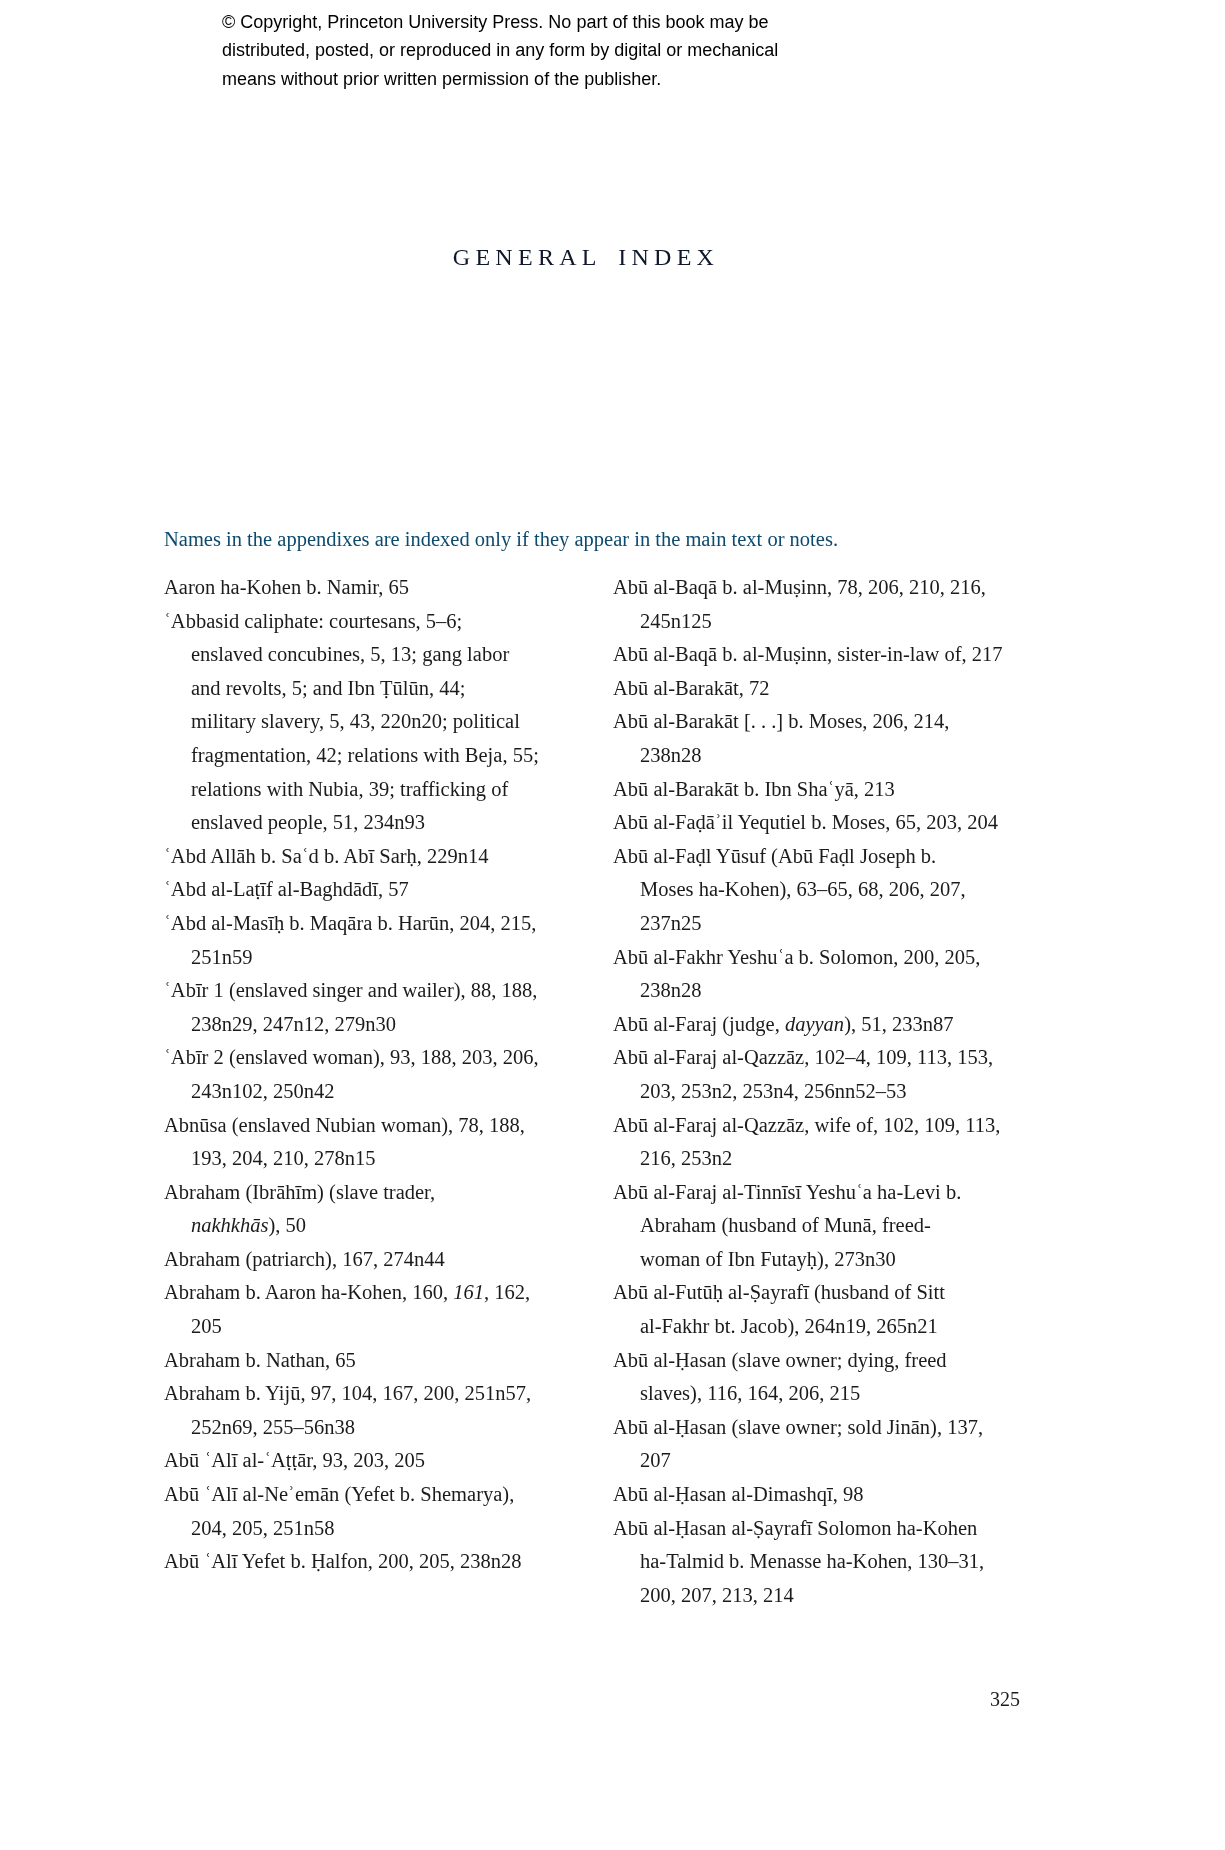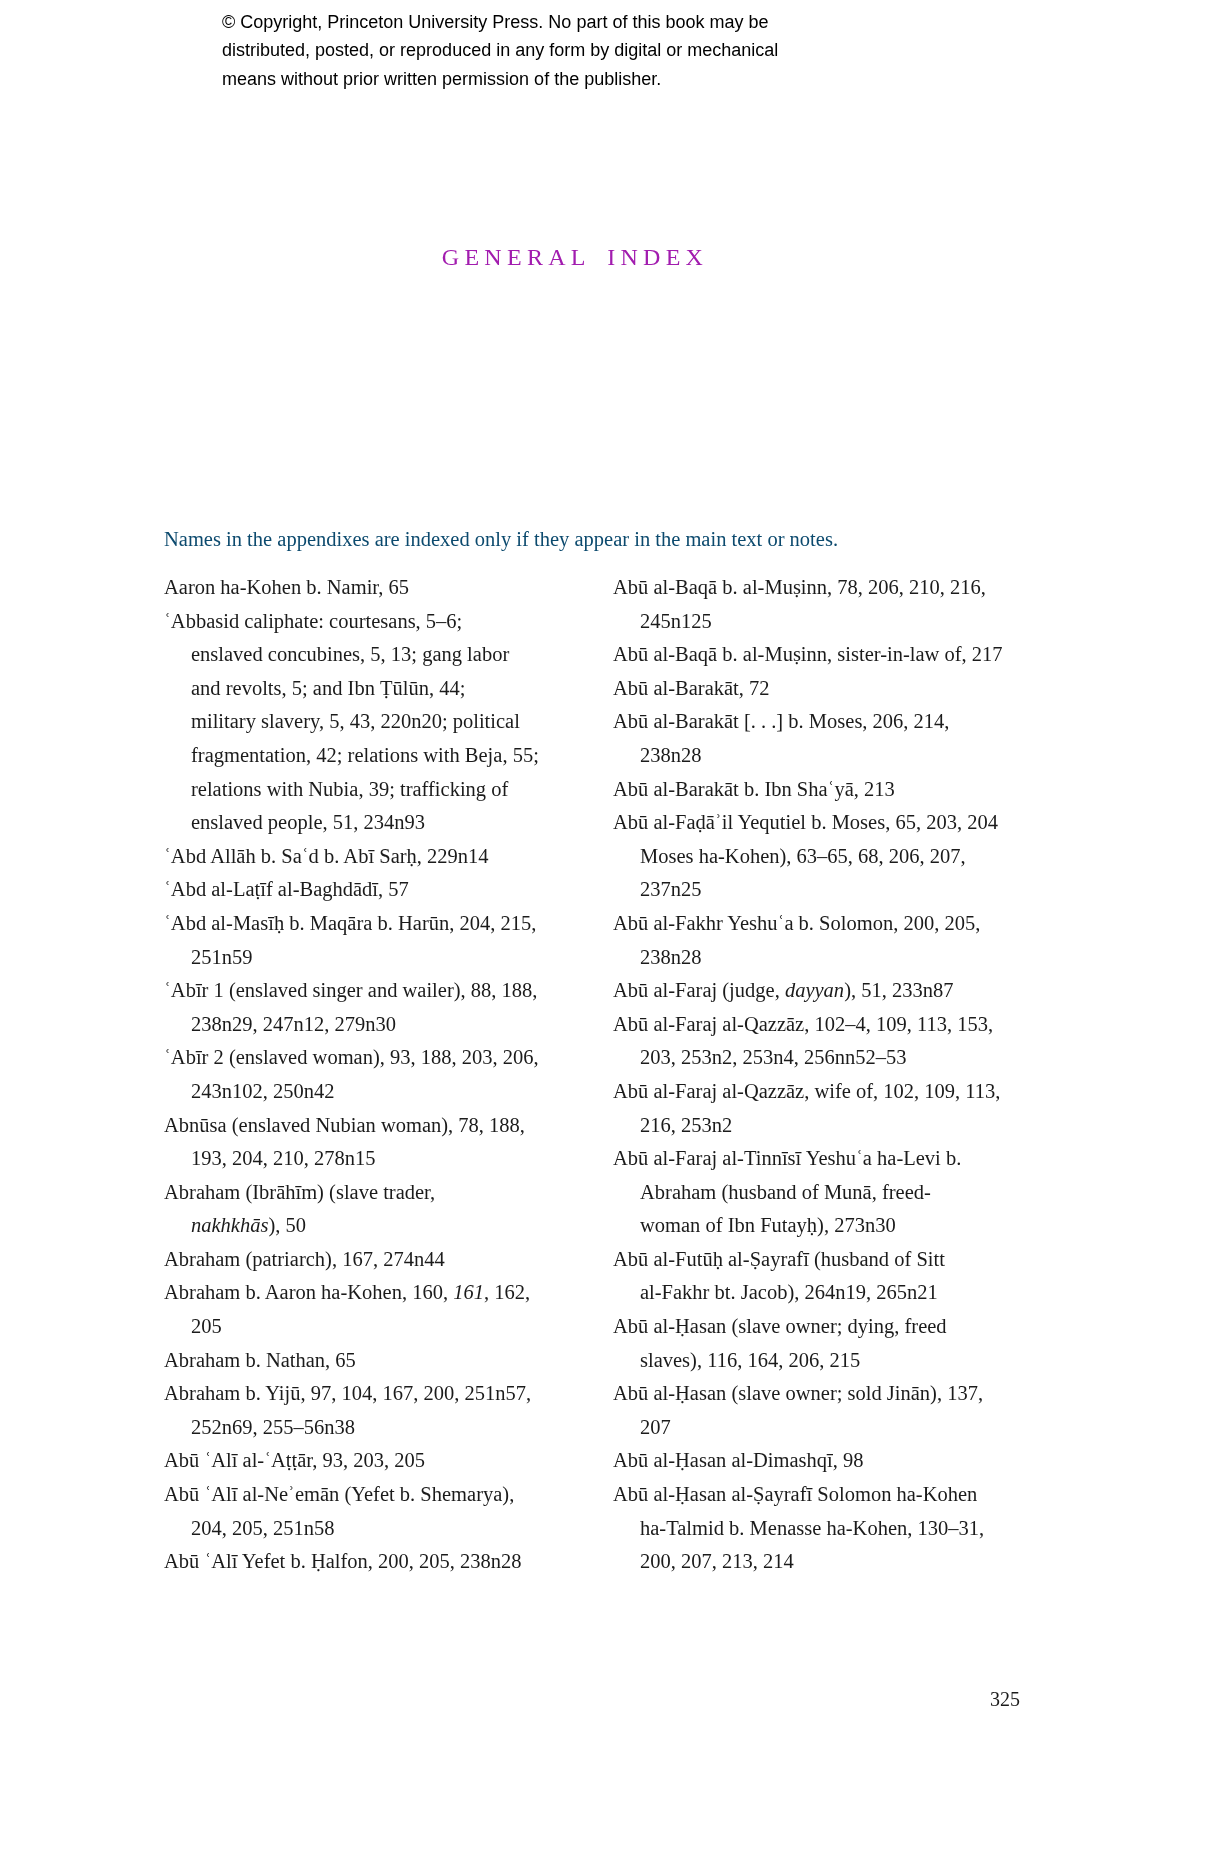--- a/index.html
+++ b/index.html
@@ -23,7 +23,7 @@
   }
   .title {
     position: absolute;
-    left: 147px;
+    left: 158px;
     top: 244px;
     width: 856px;
     margin: 0;
@@ -32,7 +32,7 @@
     font-weight: 400;
     letter-spacing: 0.22em;
     word-spacing: 0.25em;
-    color: #a21caf;
+    color: #0f172a;
   }
   .note {
     position: absolute;

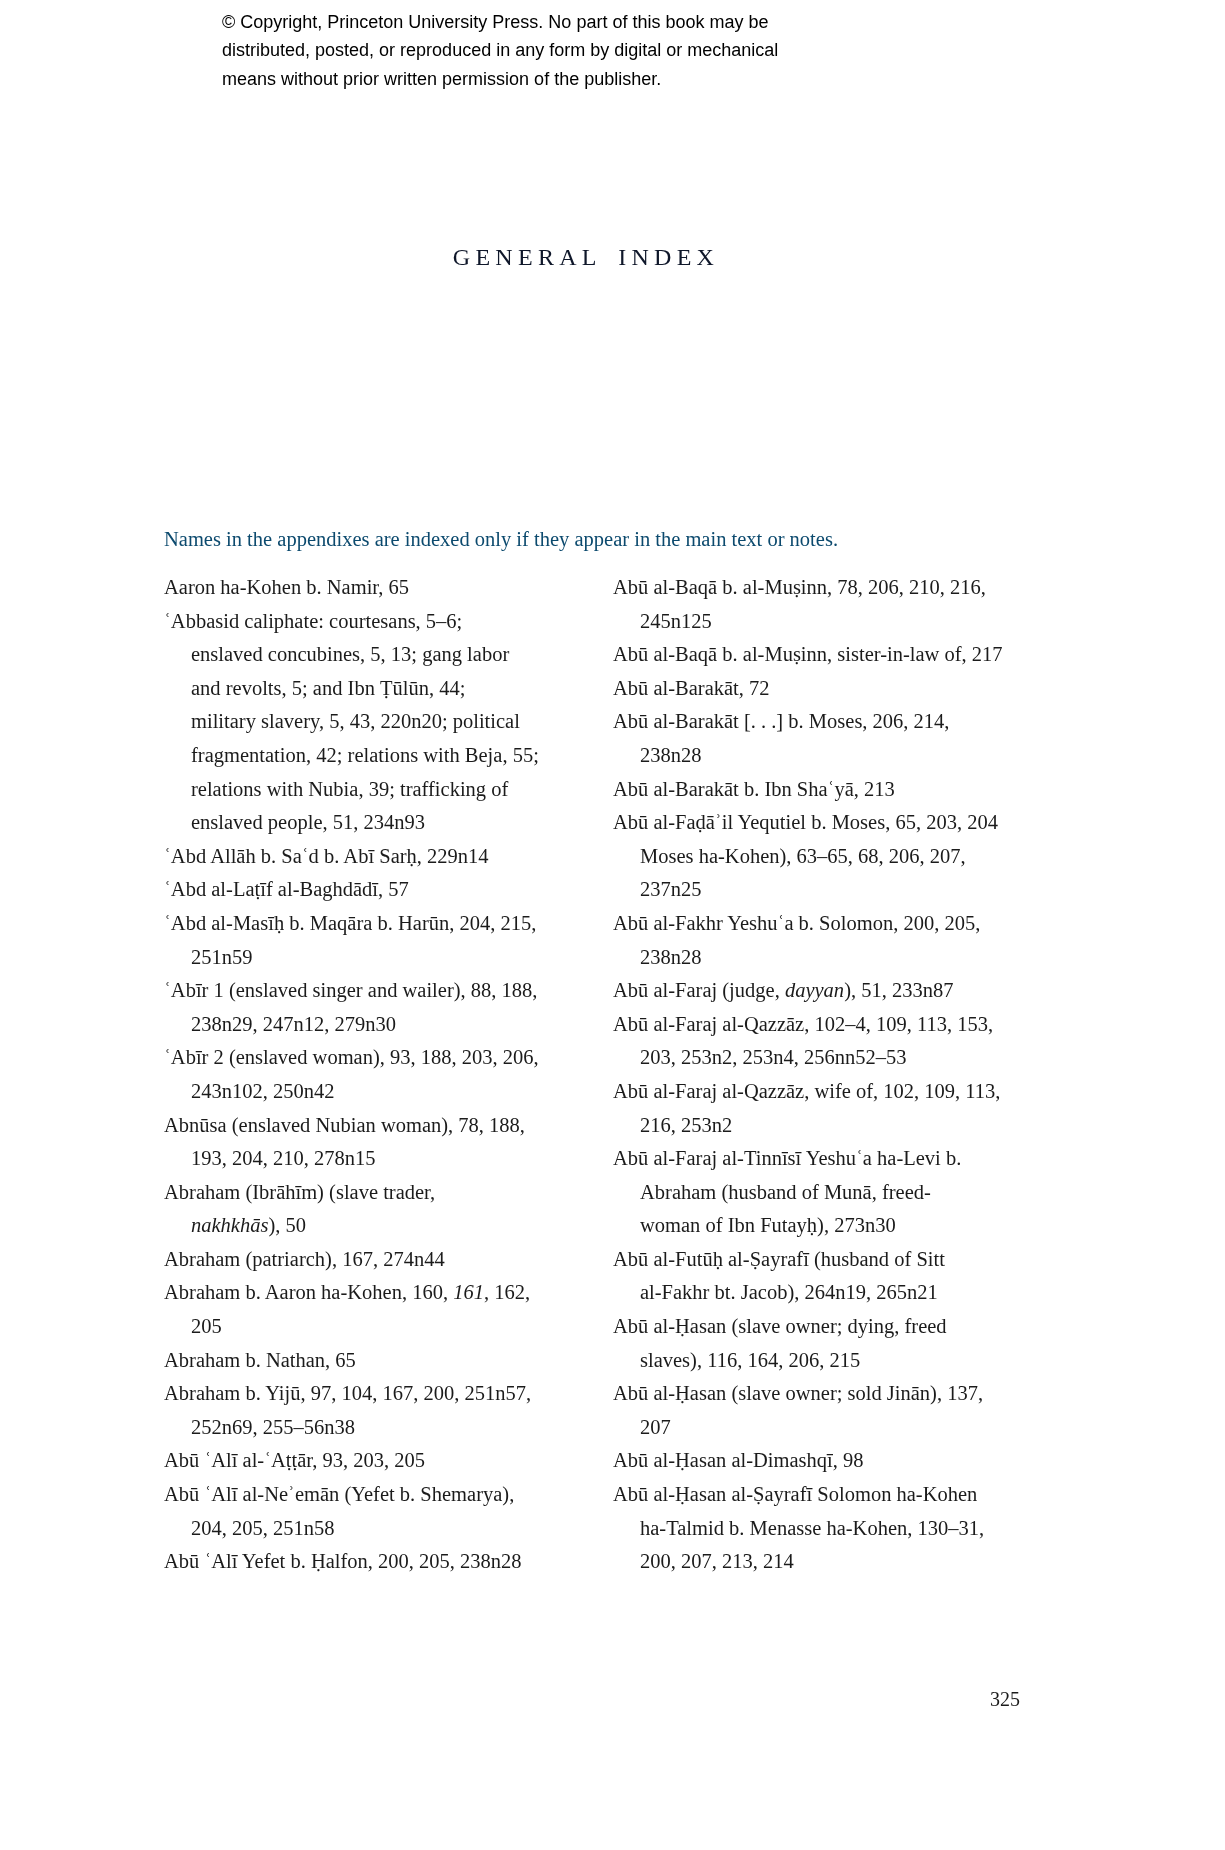--- a/index.html
+++ b/index.html
@@ -127,6 +127,7 @@
       <div class="line turnover">238n28</div>
       <div class="line">Abū al-Barakāt b. Ibn Shaʿyā, 213</div>
       <div class="line">Abū al-Faḍāʾil Yequtiel b. Moses, 65, 203, 204</div>
+      <div class="line">Abū al-Faḍl Yūsuf (Abū Faḍl Joseph b.</div>
       <div class="line turnover">Moses ha-Kohen), 63–65, 68, 206, 207,</div>
       <div class="line turnover">237n25</div>
       <div class="line">Abū al-Fakhr Yeshuʿa b. Solomon, 200, 205,</div>

